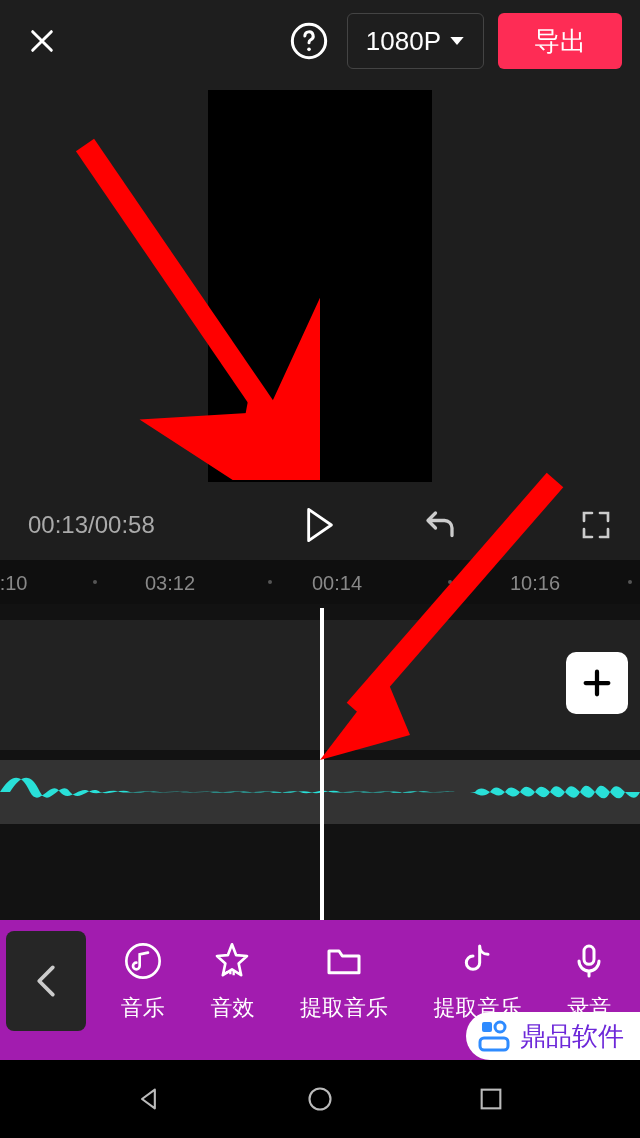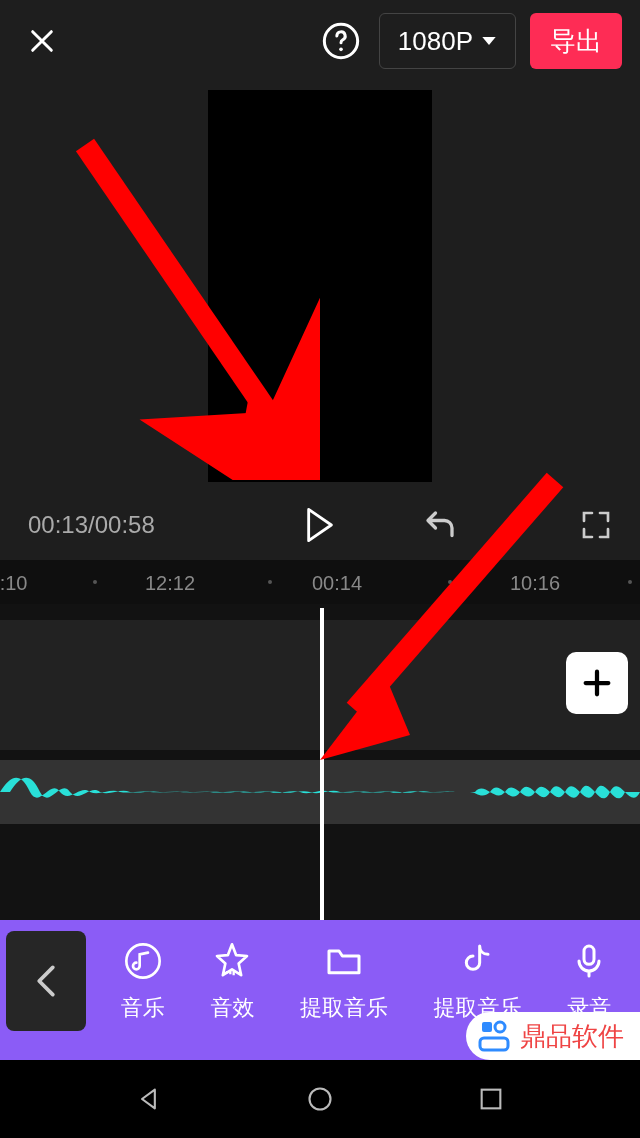--- a/index.html
+++ b/index.html
@@ -12,7 +12,7 @@
   .spacer { flex: 1; }
   .help-btn { width: 48px; height: 48px; display:flex; align-items:center; justify-content:center; cursor:pointer;}
   .res-btn { height: 56px; padding: 0 18px; border:1px solid #444; border-radius: 6px; display:flex; align-items:center; gap:8px; font-size:26px; cursor:pointer;}
-  .export-btn { height: 56px; padding: 0 20px; background:#fe2c55; border-radius:6px; font-size:26px; display:flex; align-items:center; cursor:pointer;}
+  .export-btn { height: 56px; padding: 0 36px; background:#fe2c55; border-radius:6px; font-size:26px; display:flex; align-items:center; cursor:pointer;}
 
   
   .preview-area { height: 408px; display:flex; align-items:center; justify-content:center; }

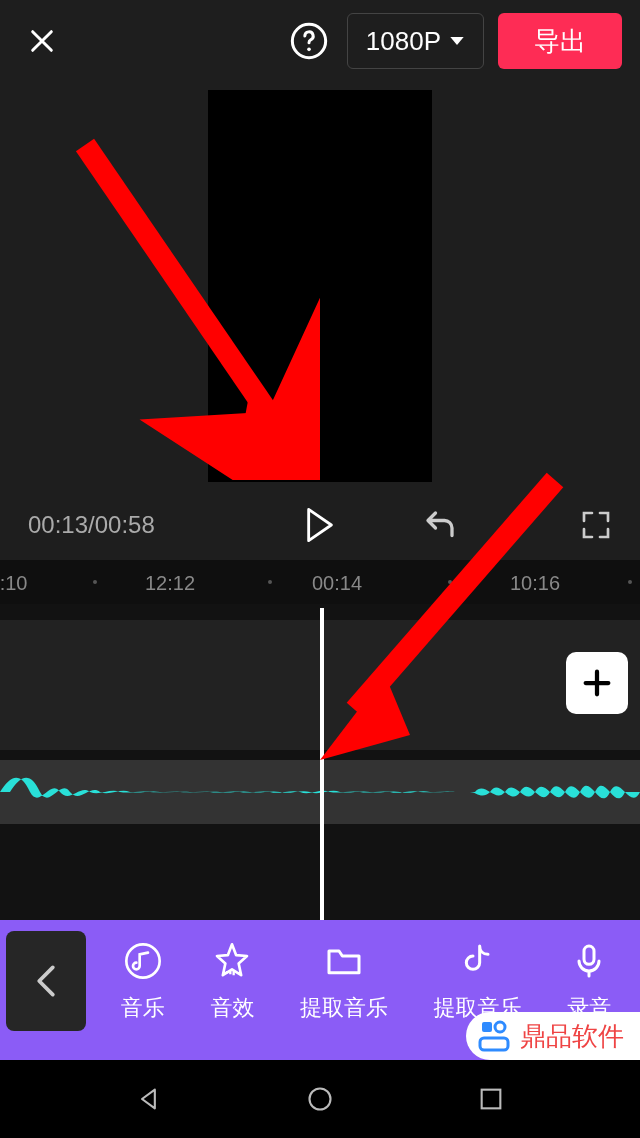--- a/index.html
+++ b/index.html
@@ -124,7 +124,7 @@
     <div class="ruler">
       <span class="tick" style="left:8px">0:10</span>
       <span class="dot" style="left:95px"></span>
-      <span class="tick" style="left:170px">12:12</span>
+      <span class="tick" style="left:170px">03:12</span>
       <span class="dot" style="left:270px"></span>
       <span class="tick" style="left:337px">00:14</span>
       <span class="dot" style="left:450px"></span>

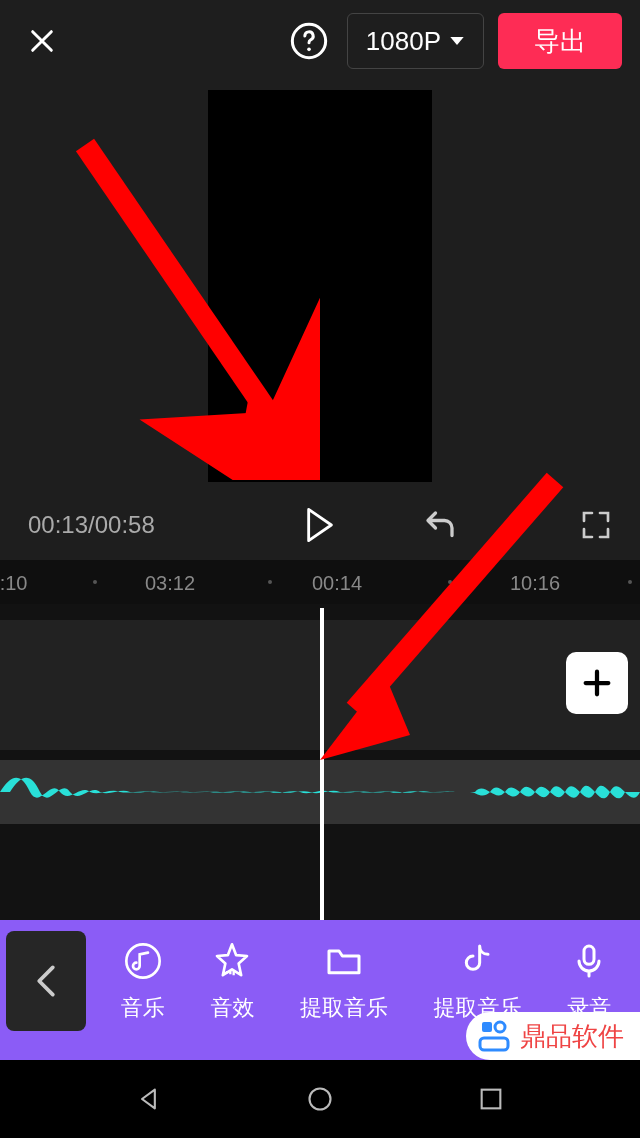--- a/index.html
+++ b/index.html
@@ -38,7 +38,7 @@
   .playhead { position:absolute; left:320px; top:48px; width:4px; bottom:0; background:#fff;}
 
   
-  .tools { height:140px; background:#8b5cf6; display:flex; align-items:center; gap:6px; padding:6px 6px 24px 6px;}
+  .tools { height:140px; background:#a21caf; display:flex; align-items:center; gap:6px; padding:6px 6px 24px 6px;}
   .back-btn { width:80px; height:100px; background:#262626; border-radius:8px; display:flex; align-items:center; justify-content:center; cursor:pointer; margin-right:6px;}
   .tool-row { flex:1; display:flex; justify-content:space-around;}
   .tool { display:flex; flex-direction:column; align-items:center; gap:10px; cursor:pointer; padding:4px 10px;}

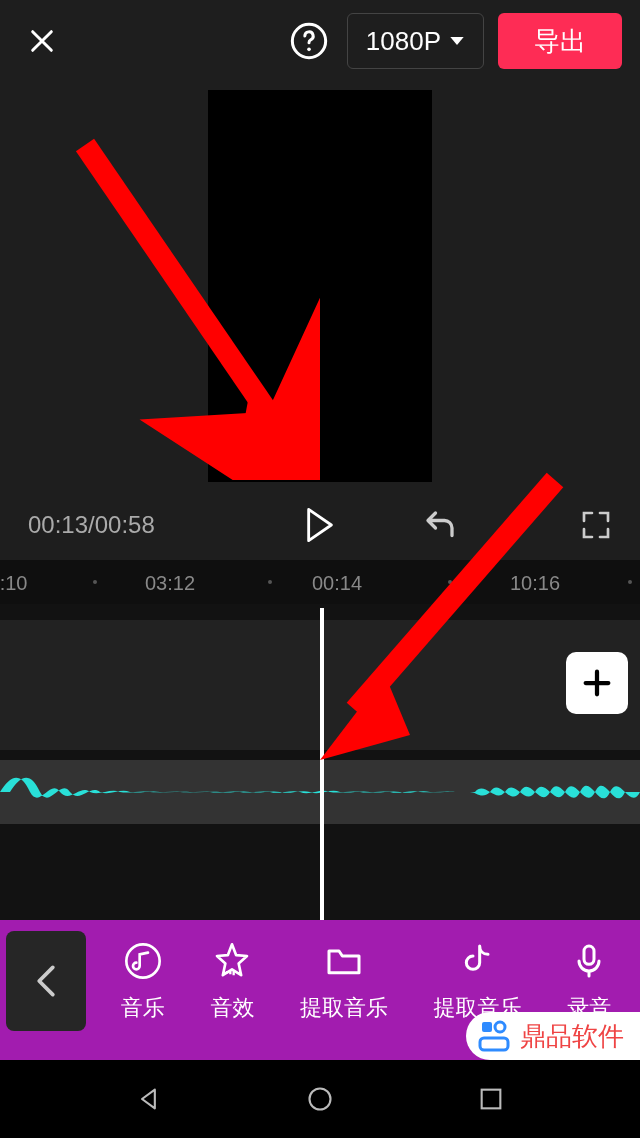--- a/index.html
+++ b/index.html
@@ -50,7 +50,7 @@
   .nav-ico { width:44px; height:44px; display:flex; align-items:center; justify-content:center;}
 
   
-  .watermark { position:absolute; right:0; bottom:78px; background:#fff; color:#ef4444; border-radius:28px 0 0 28px; padding:6px 16px 6px 10px; display:flex; align-items:center; gap:8px; font-size:26px; font-weight:500;}
+  .watermark { position:absolute; right:0; bottom:78px; background:#fff; color:#6d28d9; border-radius:28px 0 0 28px; padding:6px 16px 6px 10px; display:flex; align-items:center; gap:8px; font-size:26px; font-weight:500;}
   .wm-logo { width:36px; height:36px; }
 
   

